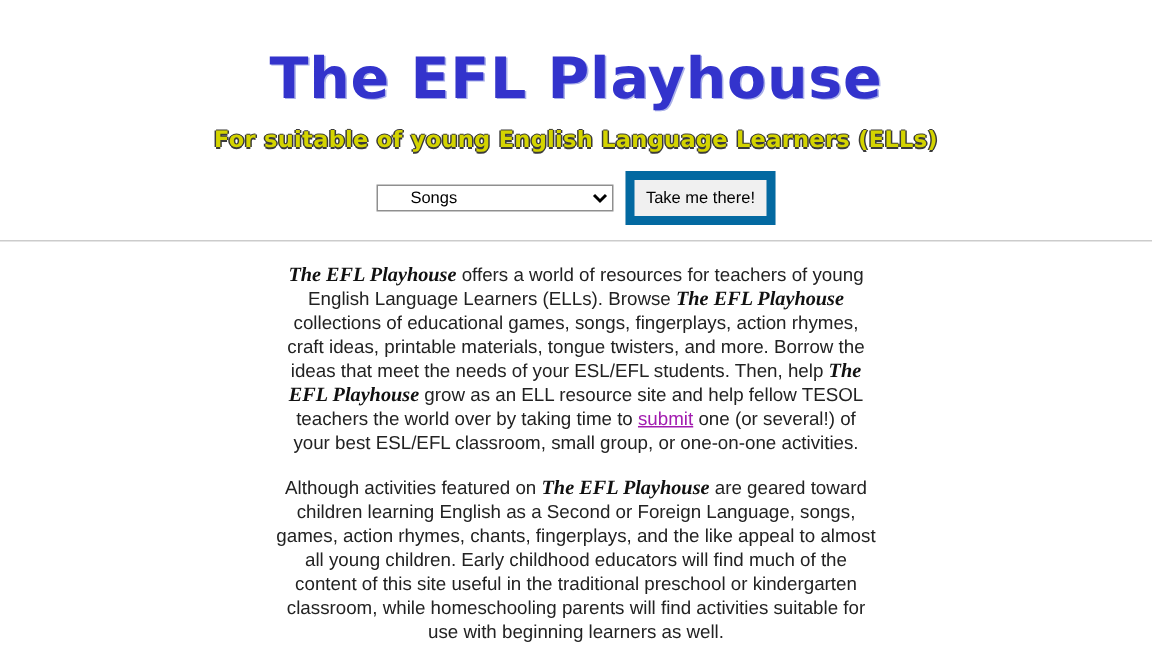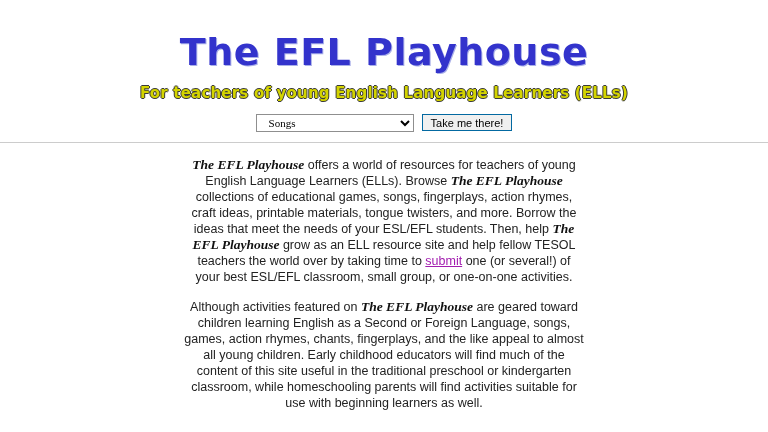--- a/index.html
+++ b/index.html
@@ -107,7 +107,7 @@
 
   <h1 class="site-title">The EFL Playhouse</h1>
 
-  <div class="site-subtitle">For teachers of young English Language Learners (ELLs)</div>
+  <div class="site-subtitle">For suitable of young English Language Learners (ELLs)</div>
 
   <div class="nav-bar">
     <select class="nav-select">

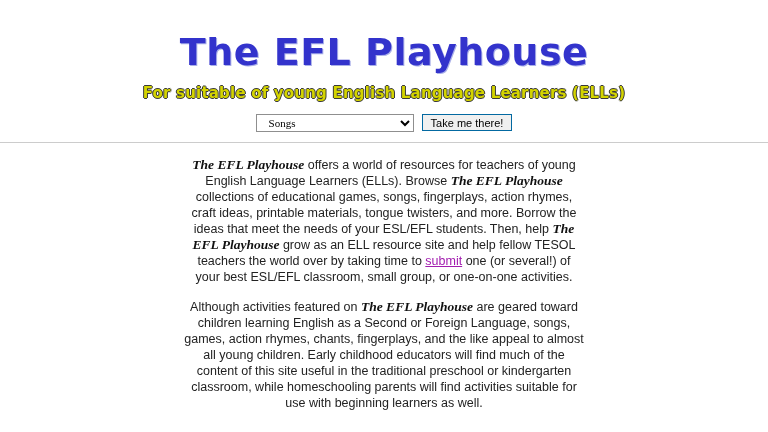--- a/index.html
+++ b/index.html
@@ -51,14 +51,14 @@
     gap: 8px;
   }
   .nav-select {
-    font-family: Liberation Serif, serif;
+    font-family: Liberation Sans, sans-serif;
     font-size: 11px;
     color: #000000;
     background: #ffffff;
     border: 1px solid #8f8f8f;
     height: 18px;
     width: 158px;
-    padding: 0 8px;
+    padding: 0 18px;
   }
   .nav-button {
     font-family: "Liberation Sans", sans-serif;

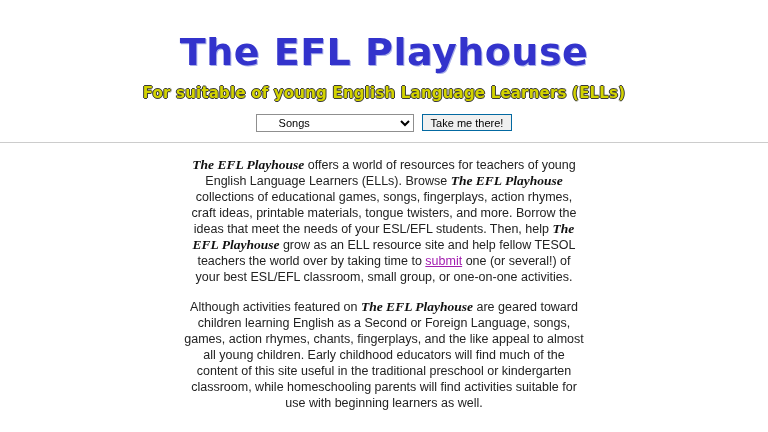--- a/index.html
+++ b/index.html
@@ -65,8 +65,8 @@
     font-size: 11px;
     color: #000000;
     background: #f0f0f0;
-    border: 1px solid #0369a1;
-    height: 17px;
+    border: 6px solid #0369a1;
+    height: 36px;
     padding: 0 8px;
     cursor: pointer;
   }

